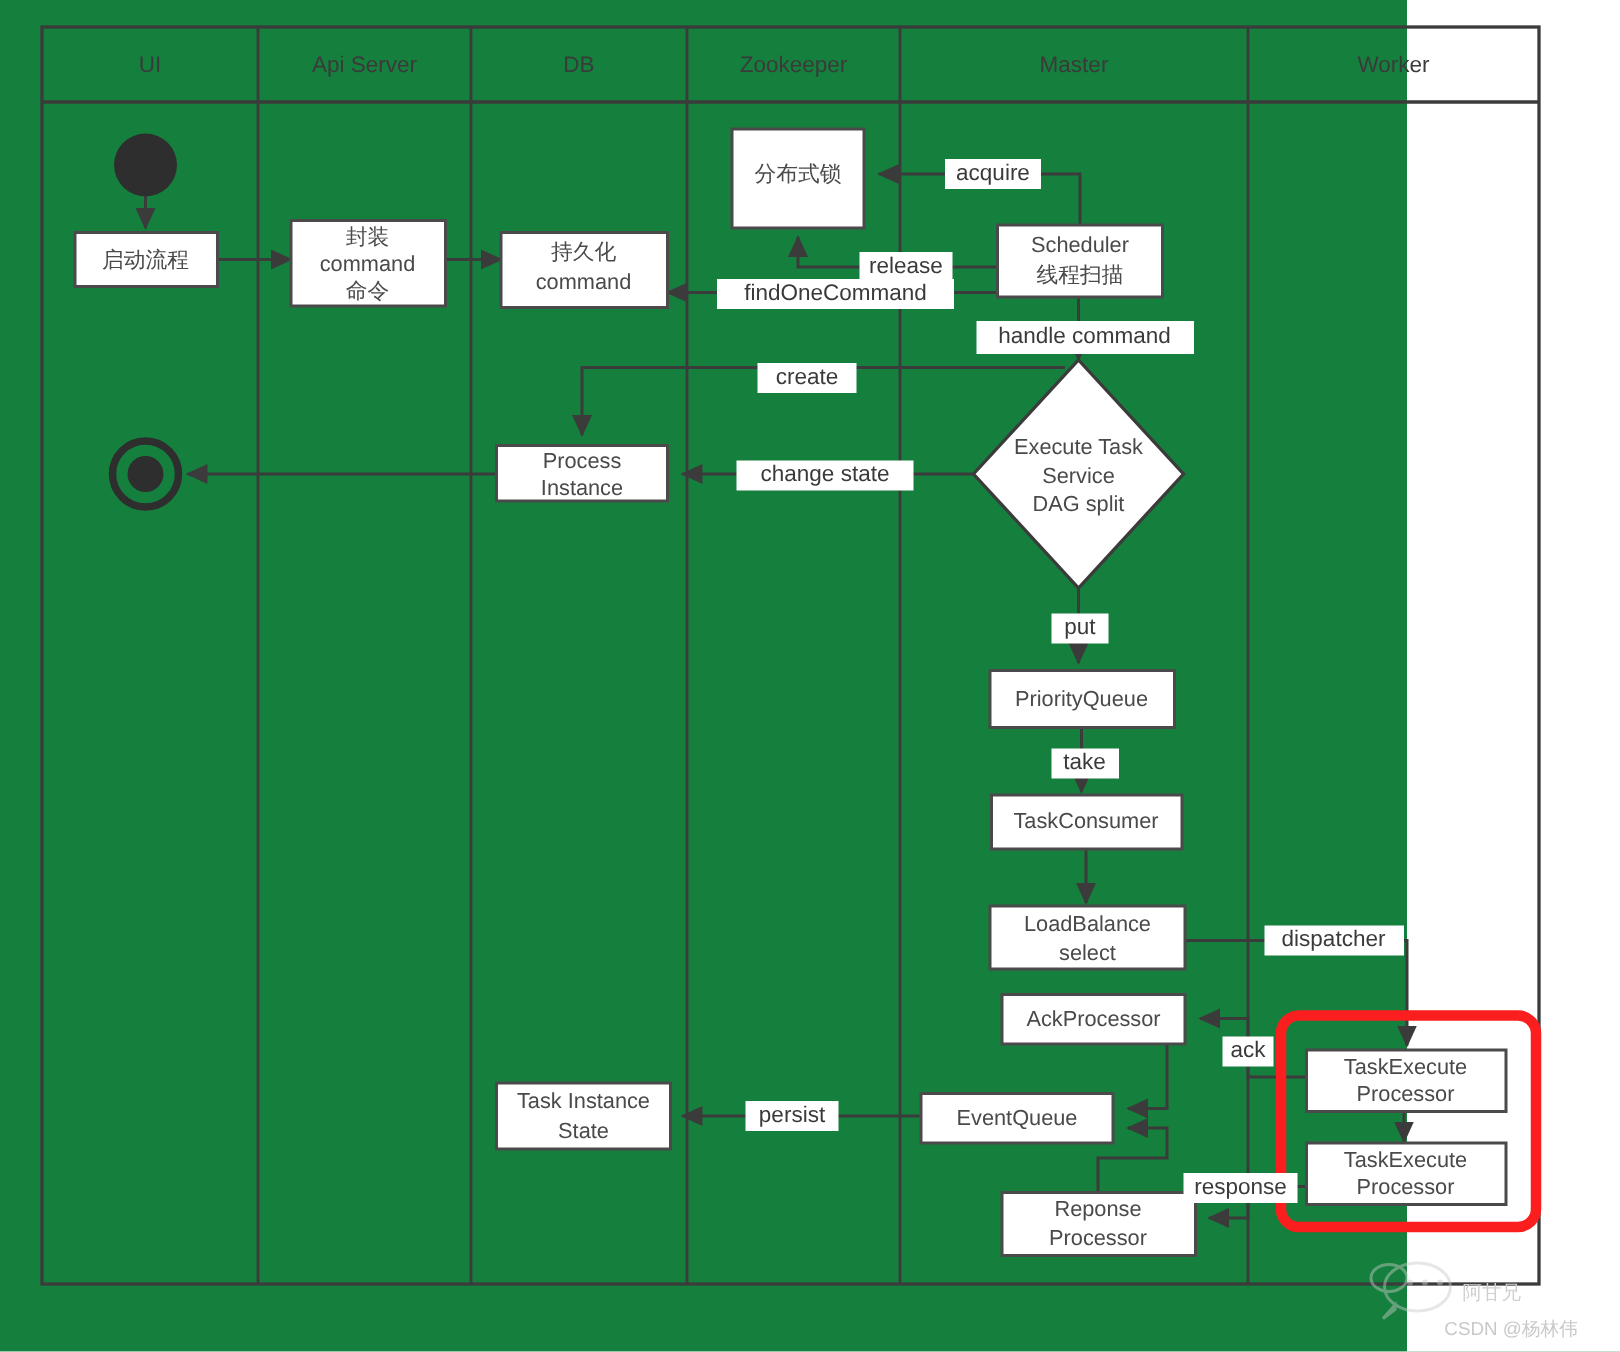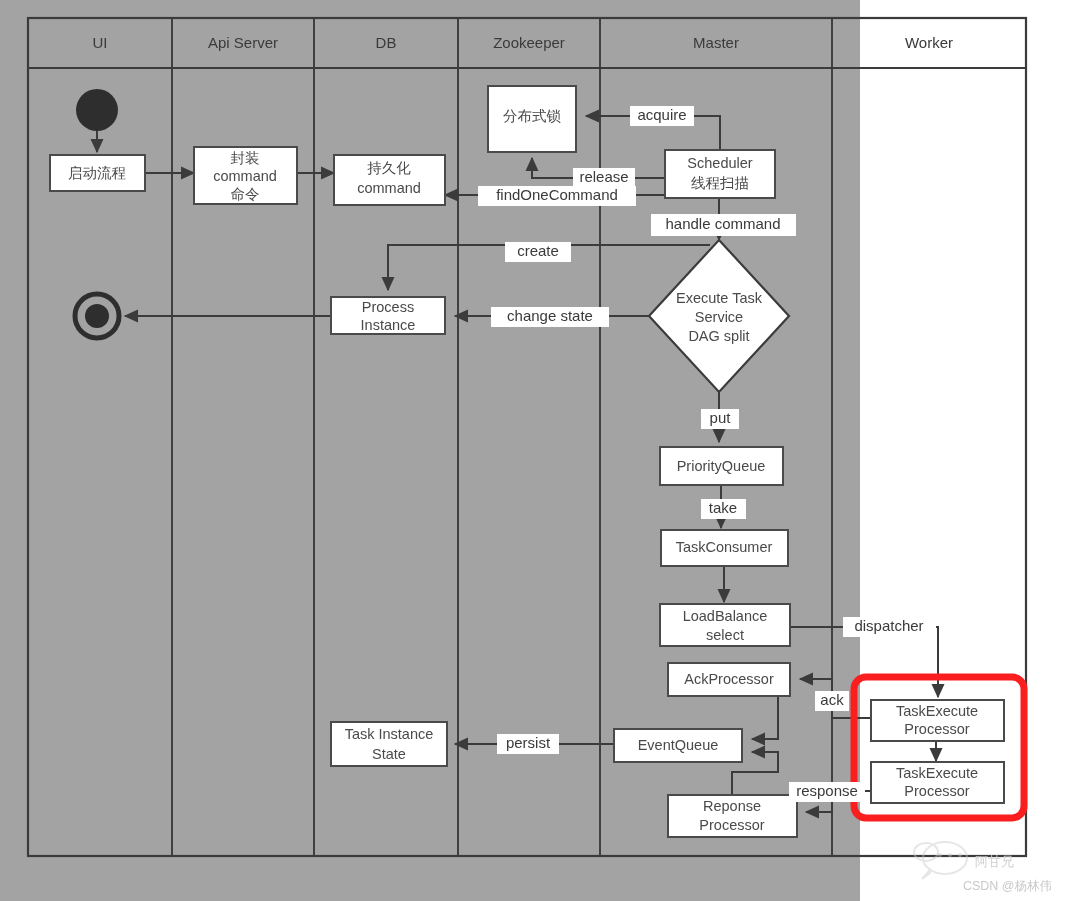--- a/index.html
+++ b/index.html
@@ -8,7 +8,7 @@
     font-family:"Liberation Sans","DejaVu Sans",sans-serif;
     width:1080px;height:901px;overflow:hidden;
   }
-  #canvas{position:relative;width:860px;height:901px;background:#a3a3a3;}
+  #canvas{position:relative;width:938px;height:901px;background:#15803d;}
   svg#diagram{position:absolute;left:0;top:0;width:1080px;height:901px;}
 
   .lane-title{

